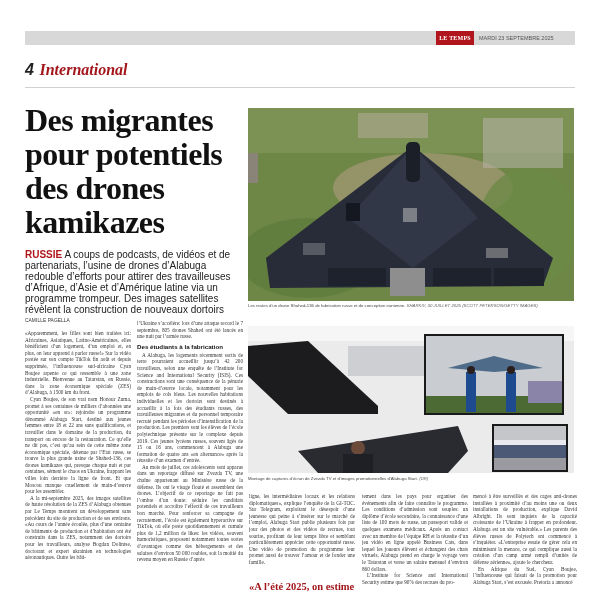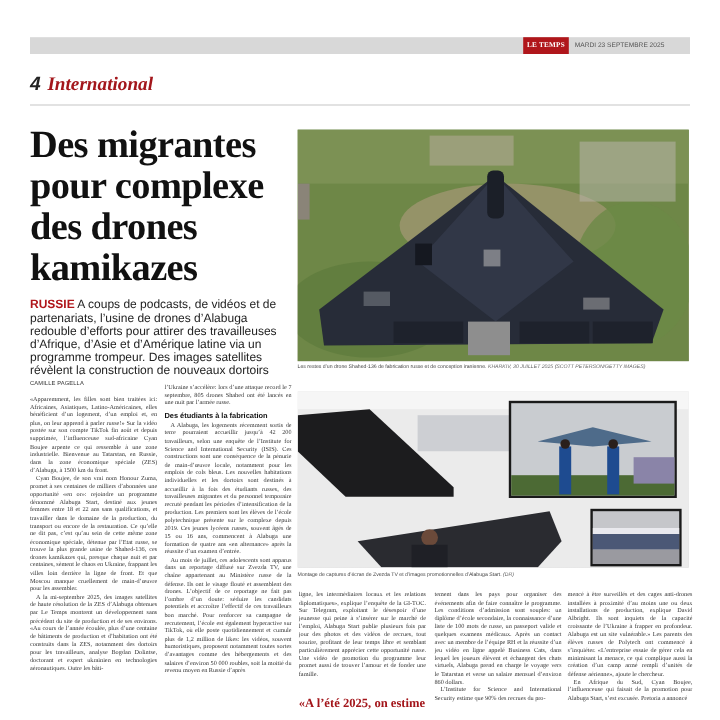--- a/index.html
+++ b/index.html
@@ -55,7 +55,7 @@
 </div>
 <div class="section-rule"></div>
 
-<h1 class="headline" style="margin:0;">Des migrantes pour complexe des drones kamikazes</h1>
+<h1 class="headline" style="margin:0;">Des migrantes pour potentiels des drones kamikazes</h1>
 
 <div class="standfirst">
   <span class="kicker">RUSSIE</span>

